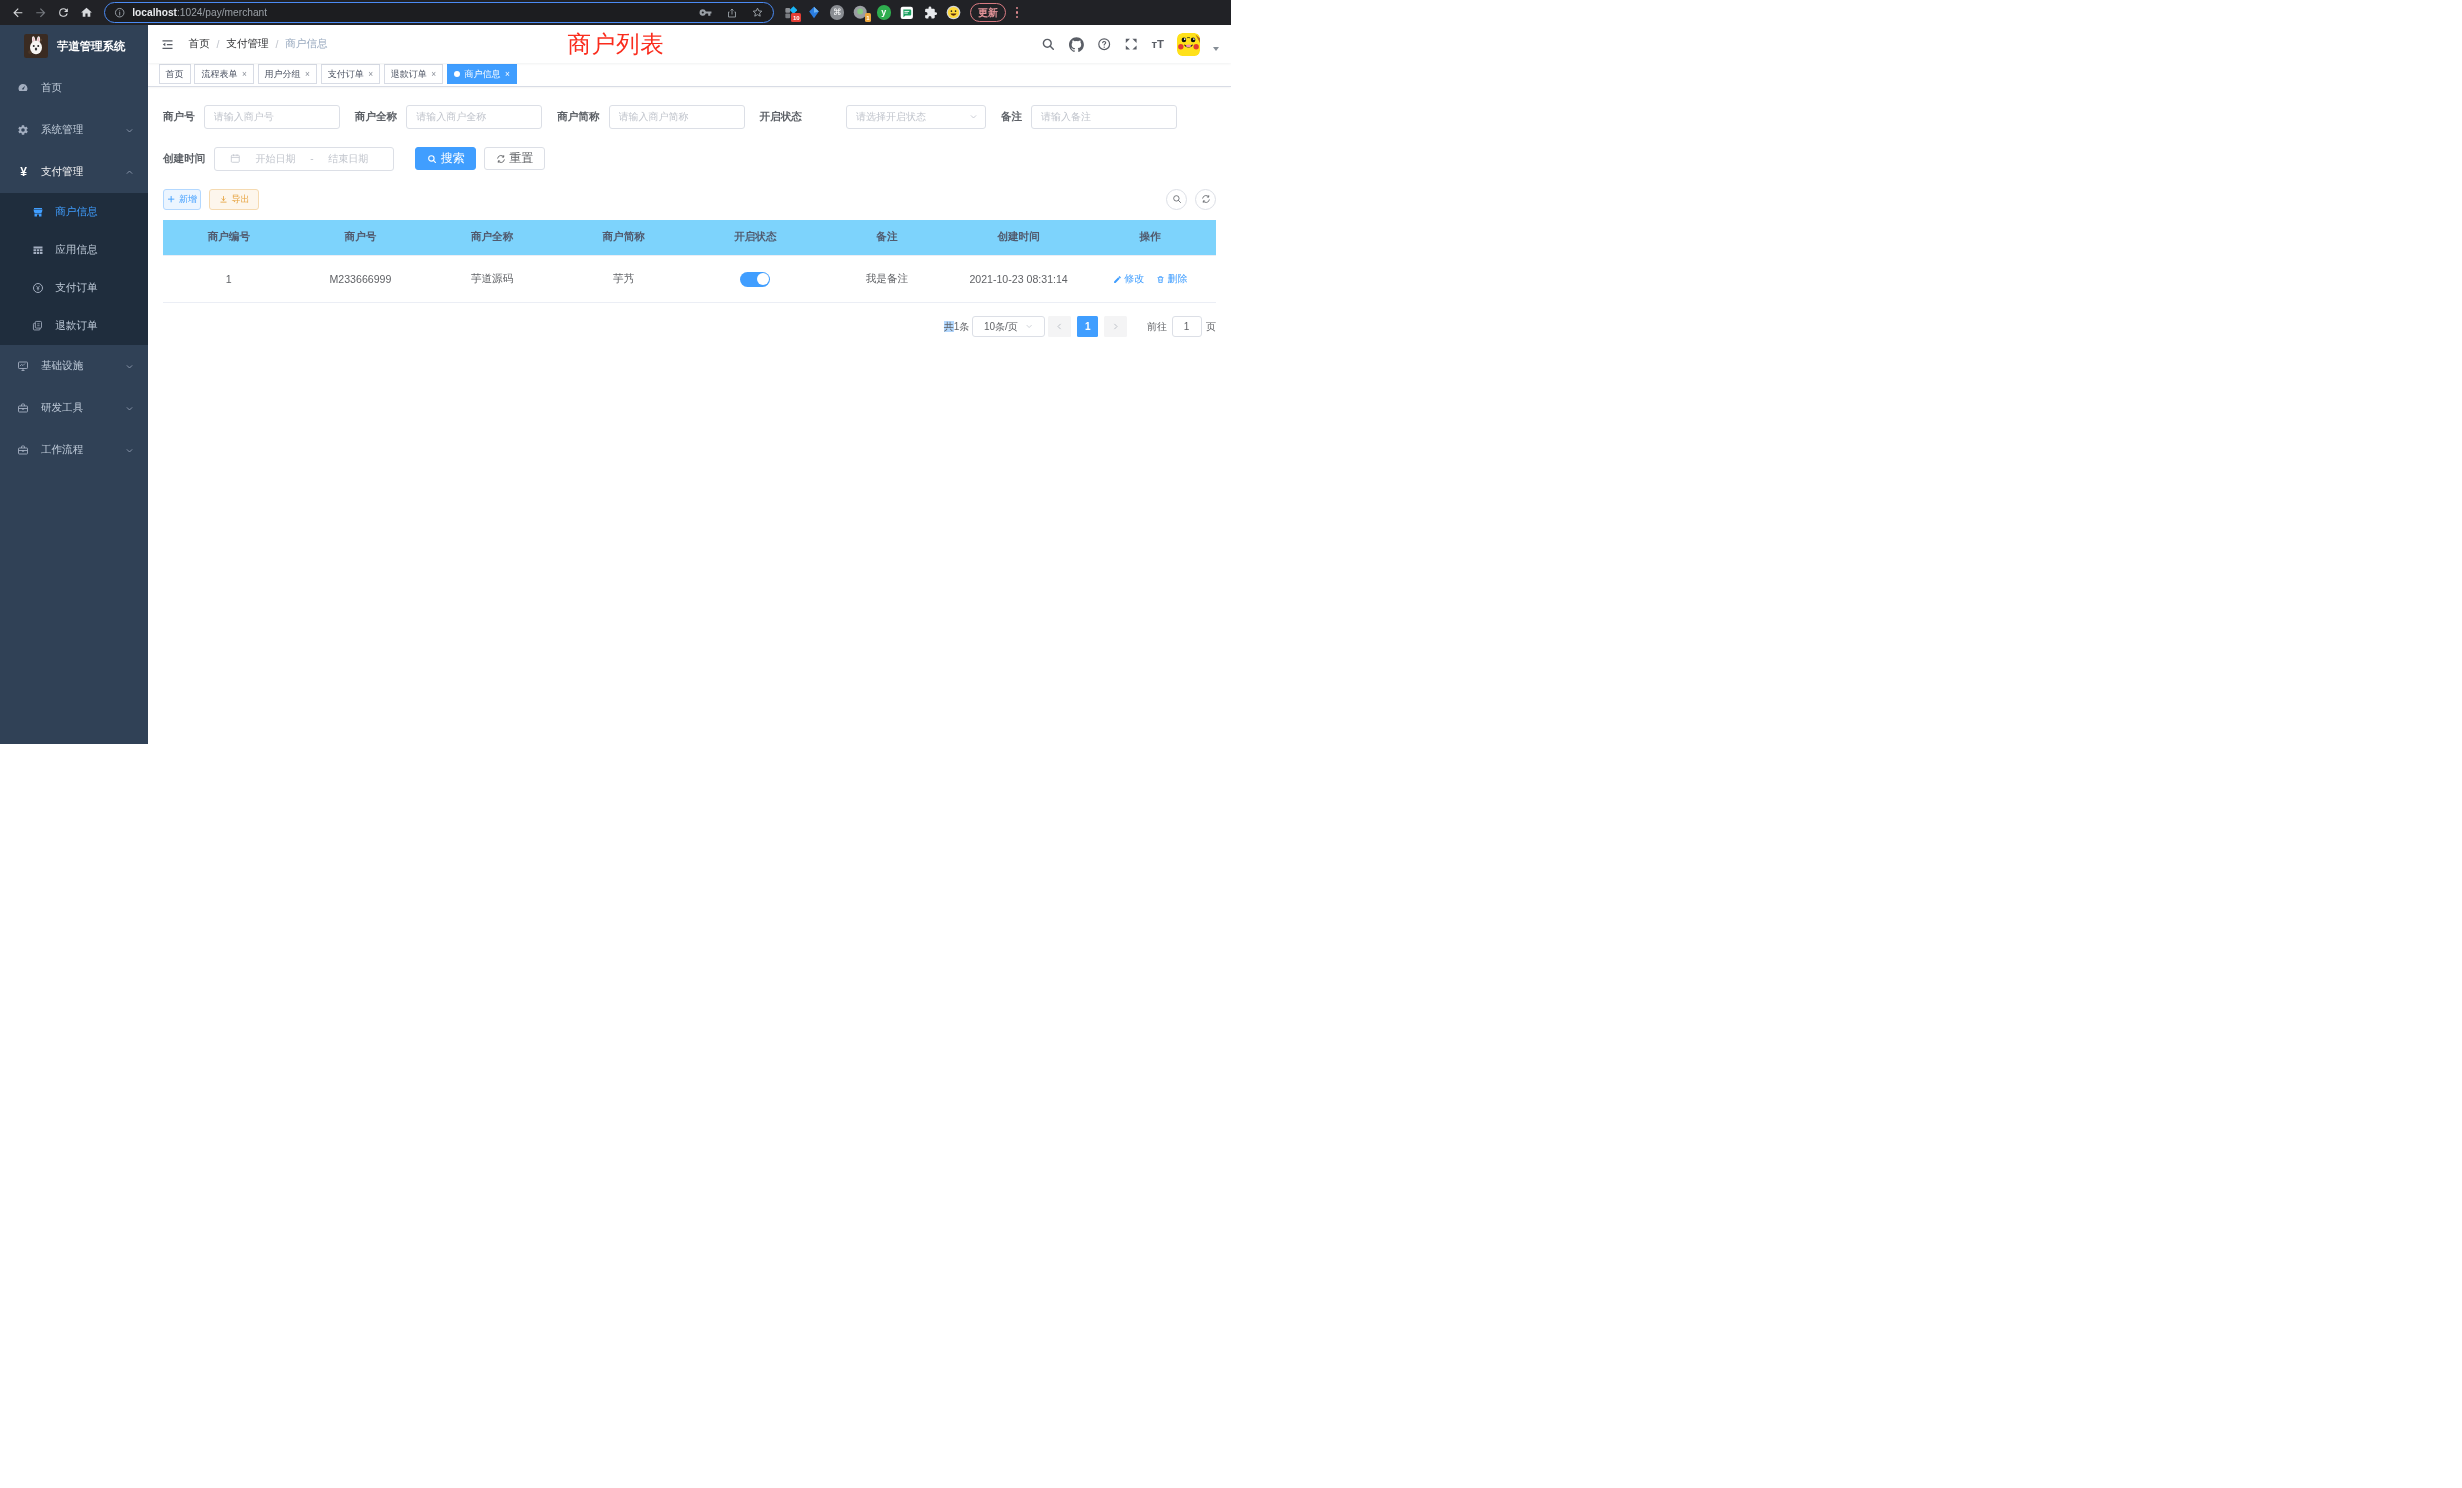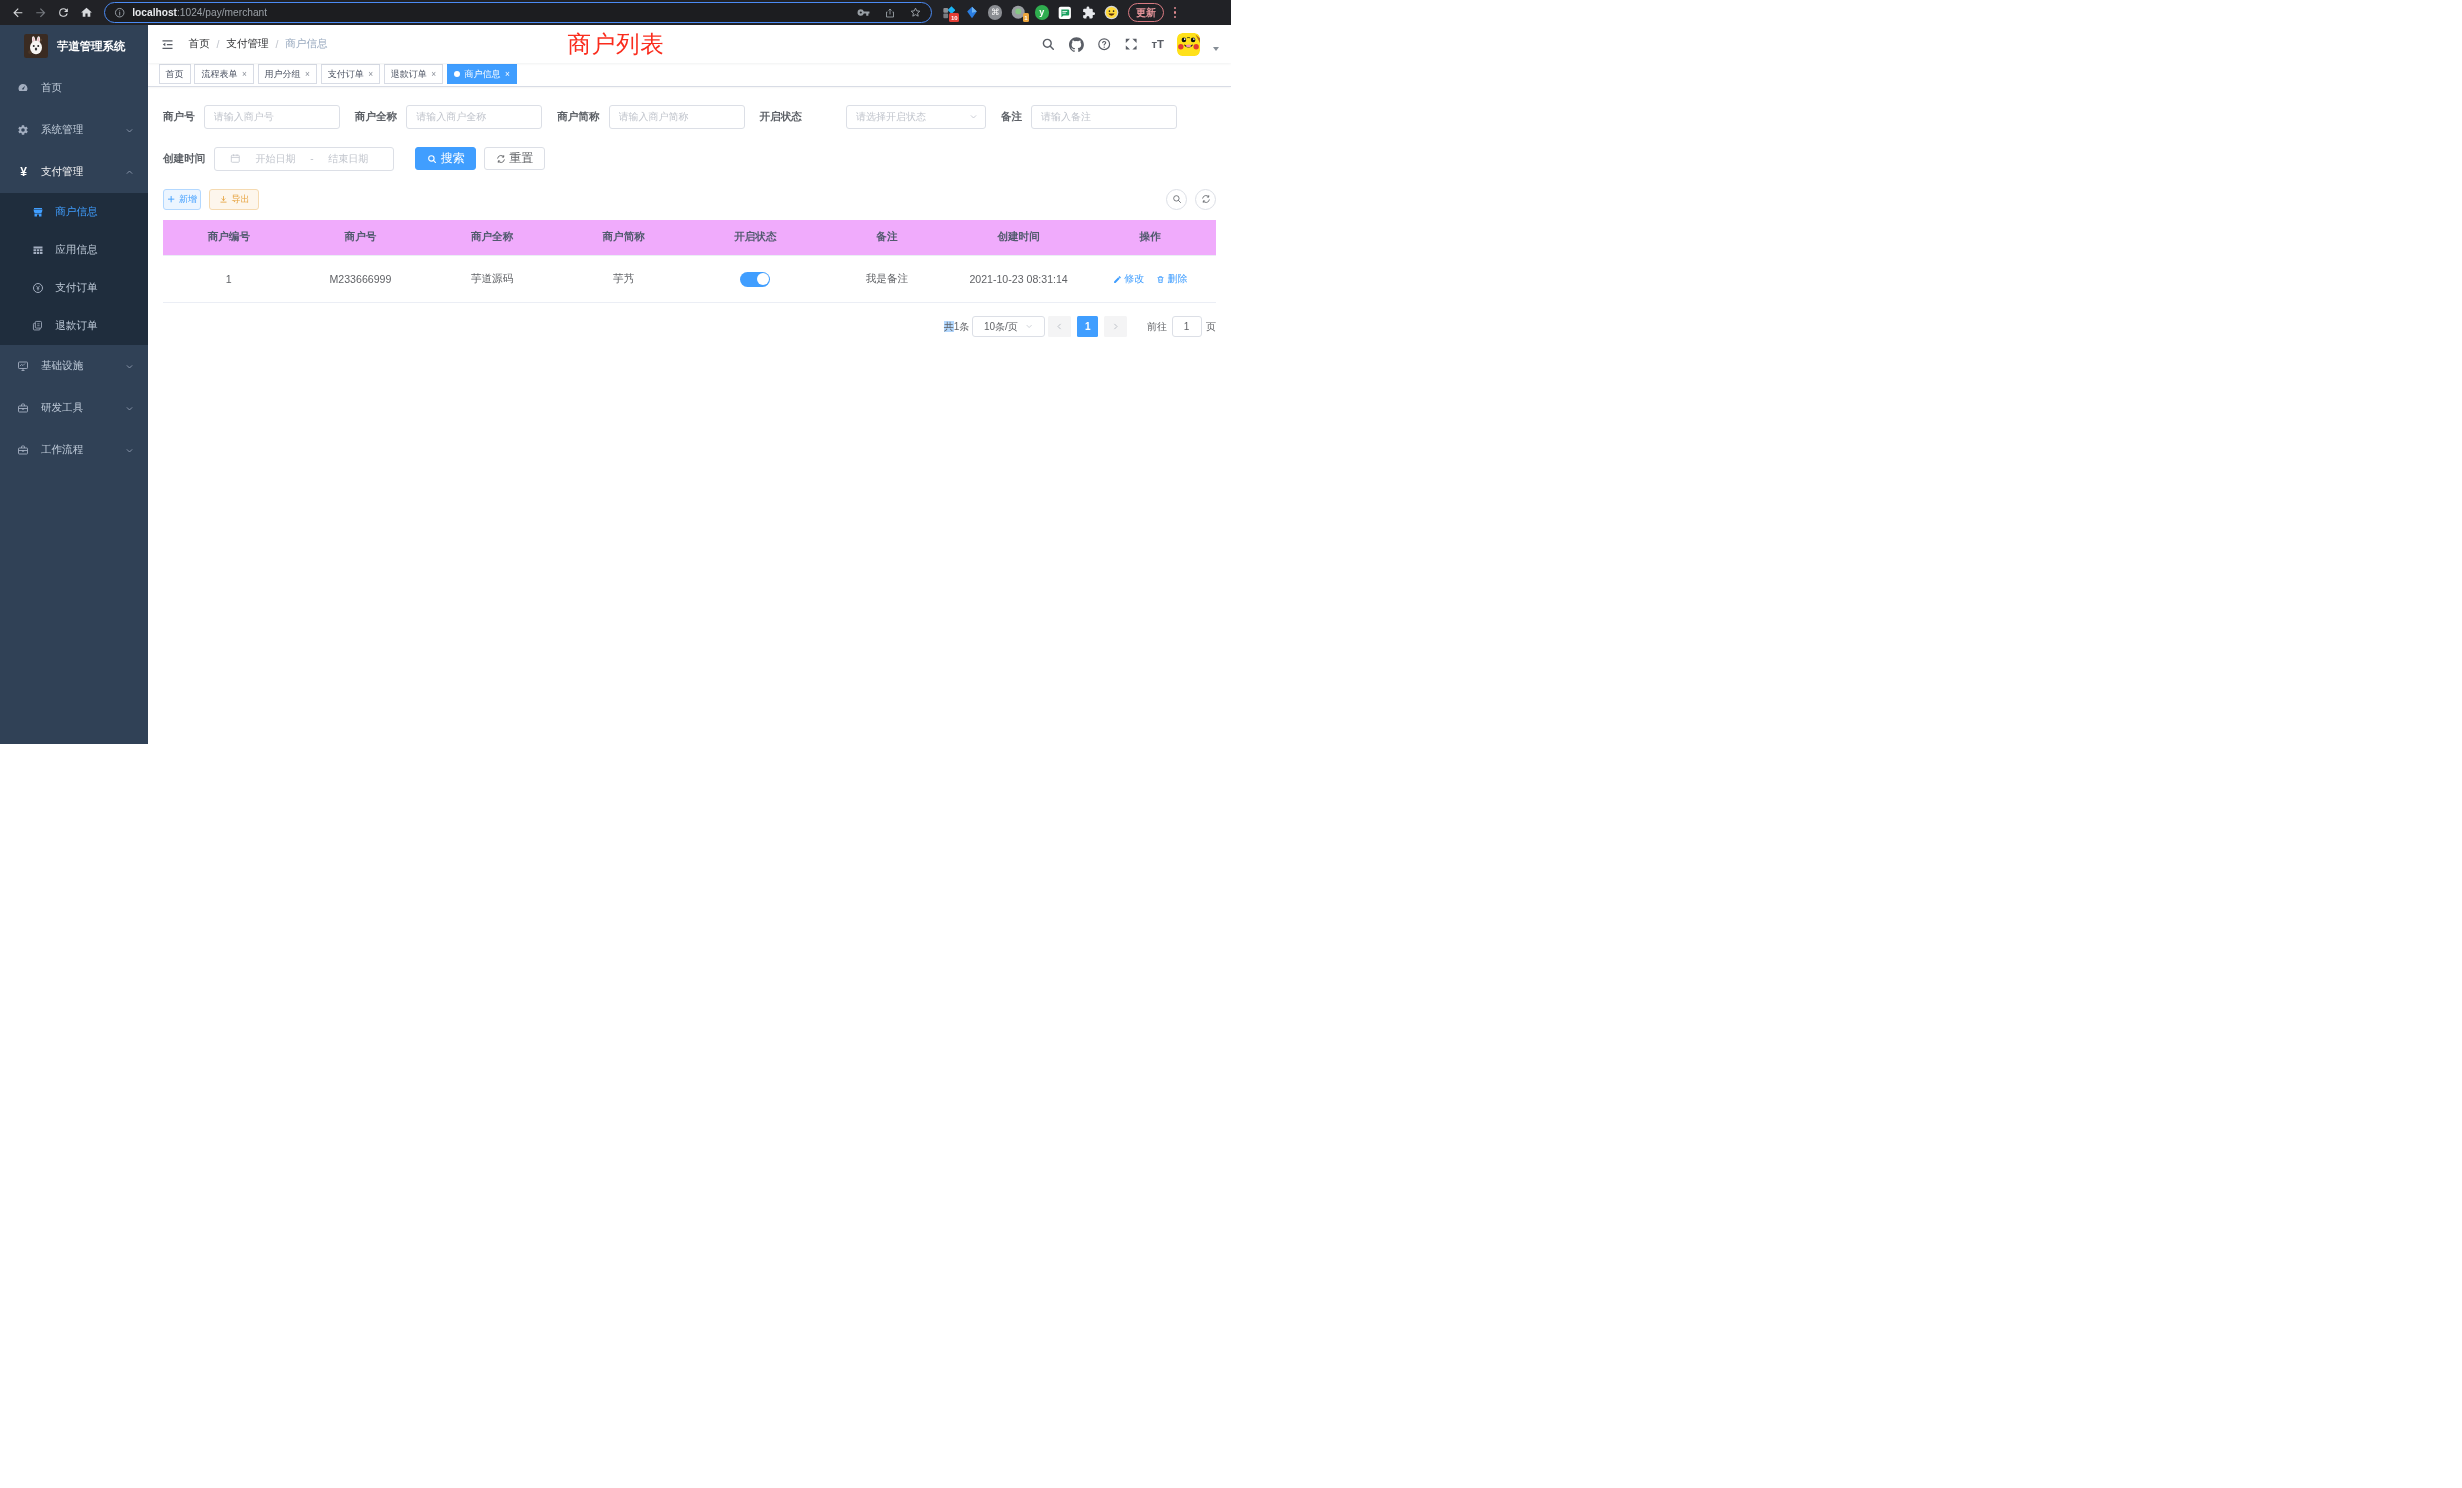--- a/index.html
+++ b/index.html
@@ -11,7 +11,7 @@
   .chrome-btn { width:20px; height:20px; display:flex; align-items:center; justify-content:center;
     color:#d7d9dc; flex:0 0 auto; margin-right:3px; }
   .chrome-btn.disabled { color:#74787e; }
-  .addr { width:828px; height:20.5px; margin-left:4.5px; background:#1c1d20;
+  .addr { width:670px; height:20.5px; margin-left:4.5px; background:#1c1d20;
     border:1.5px solid #4b8bf4; border-radius:11.4px; display:flex; align-items:center;
     padding:0 9px; flex:0 0 auto; }
   .addr-info { color:#9aa0a6; display:flex; align-items:center; margin-right:6.8px; }

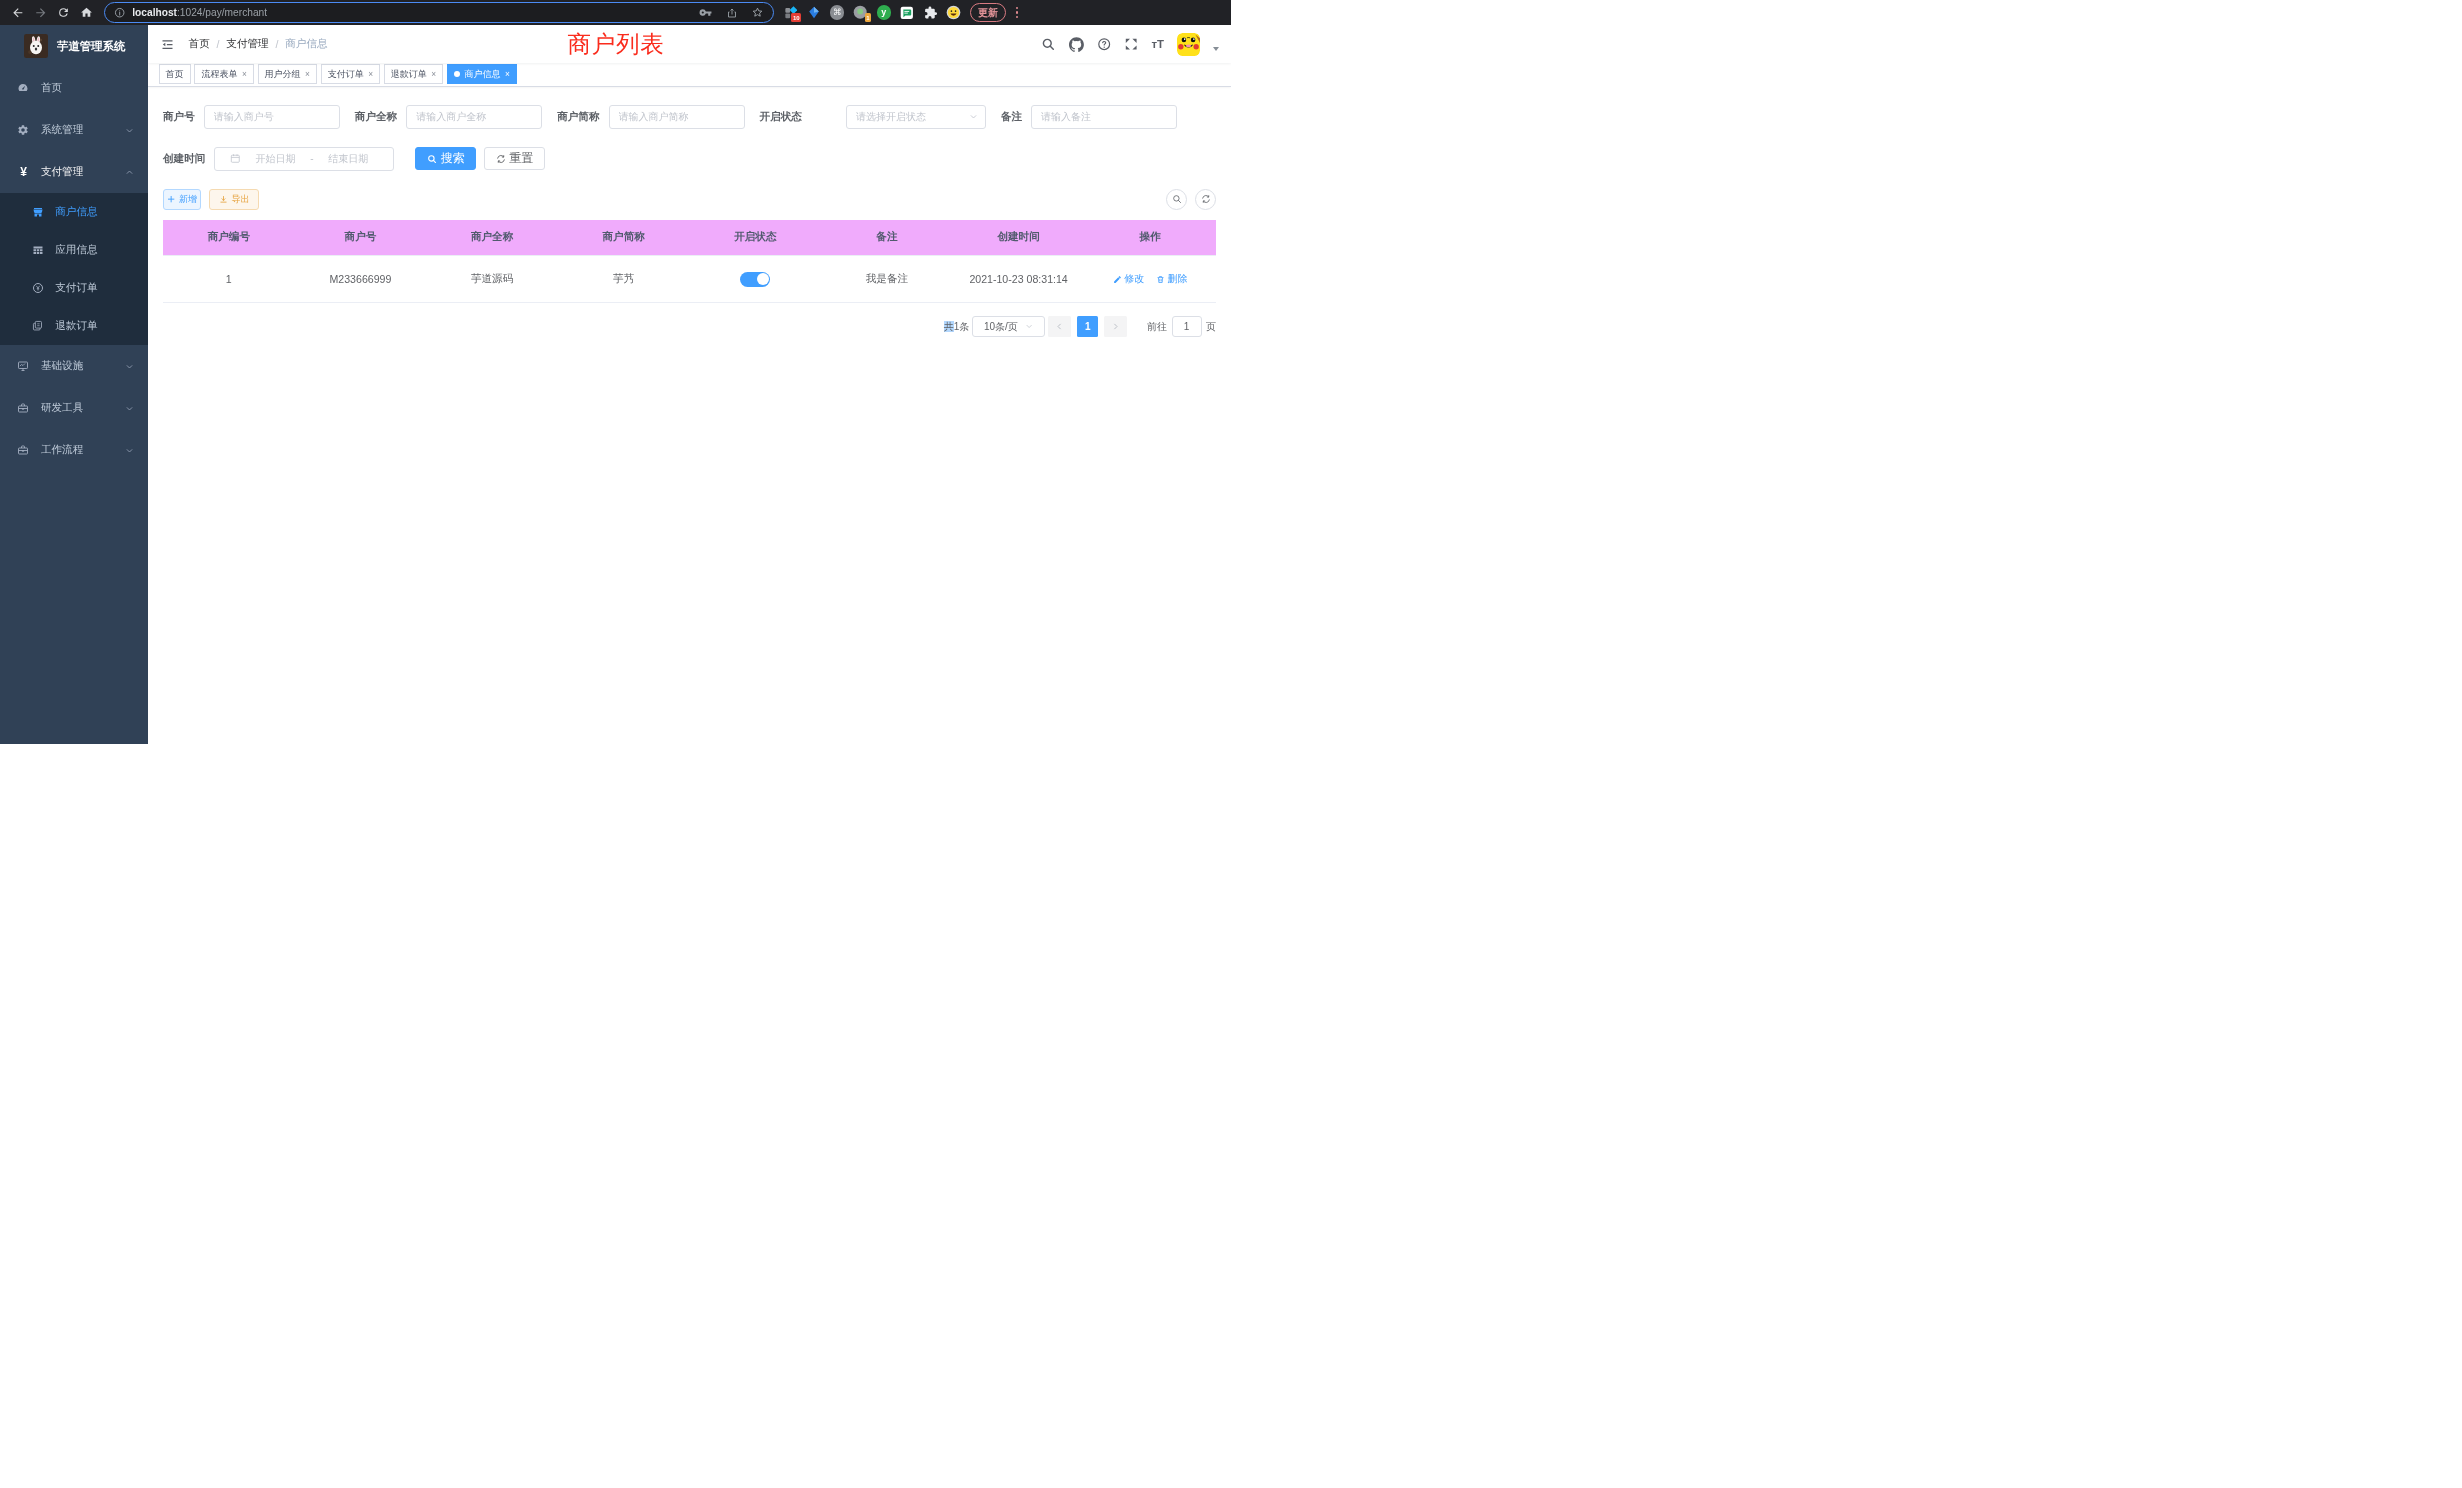--- a/index.html
+++ b/index.html
@@ -109,7 +109,7 @@
 
   
   table.grid { width:100%; border-collapse:collapse; table-layout:fixed; }
-  .grid th { height:36px; background:#f0abfc; color:#515a6e; font-size:10.6px; font-weight:700;
+  .grid th { height:36px; background:#7dd3fc; color:#515a6e; font-size:10.6px; font-weight:700;
     border-bottom:0.8px solid #ebeef5; text-align:center; }
   .grid td { height:47px; color:#606266; font-size:10.6px; border-bottom:0.8px solid #ebeef5; text-align:center; }
   .switch { width:30px; height:15px; border-radius:7.6px; background:#409eff; position:relative;

